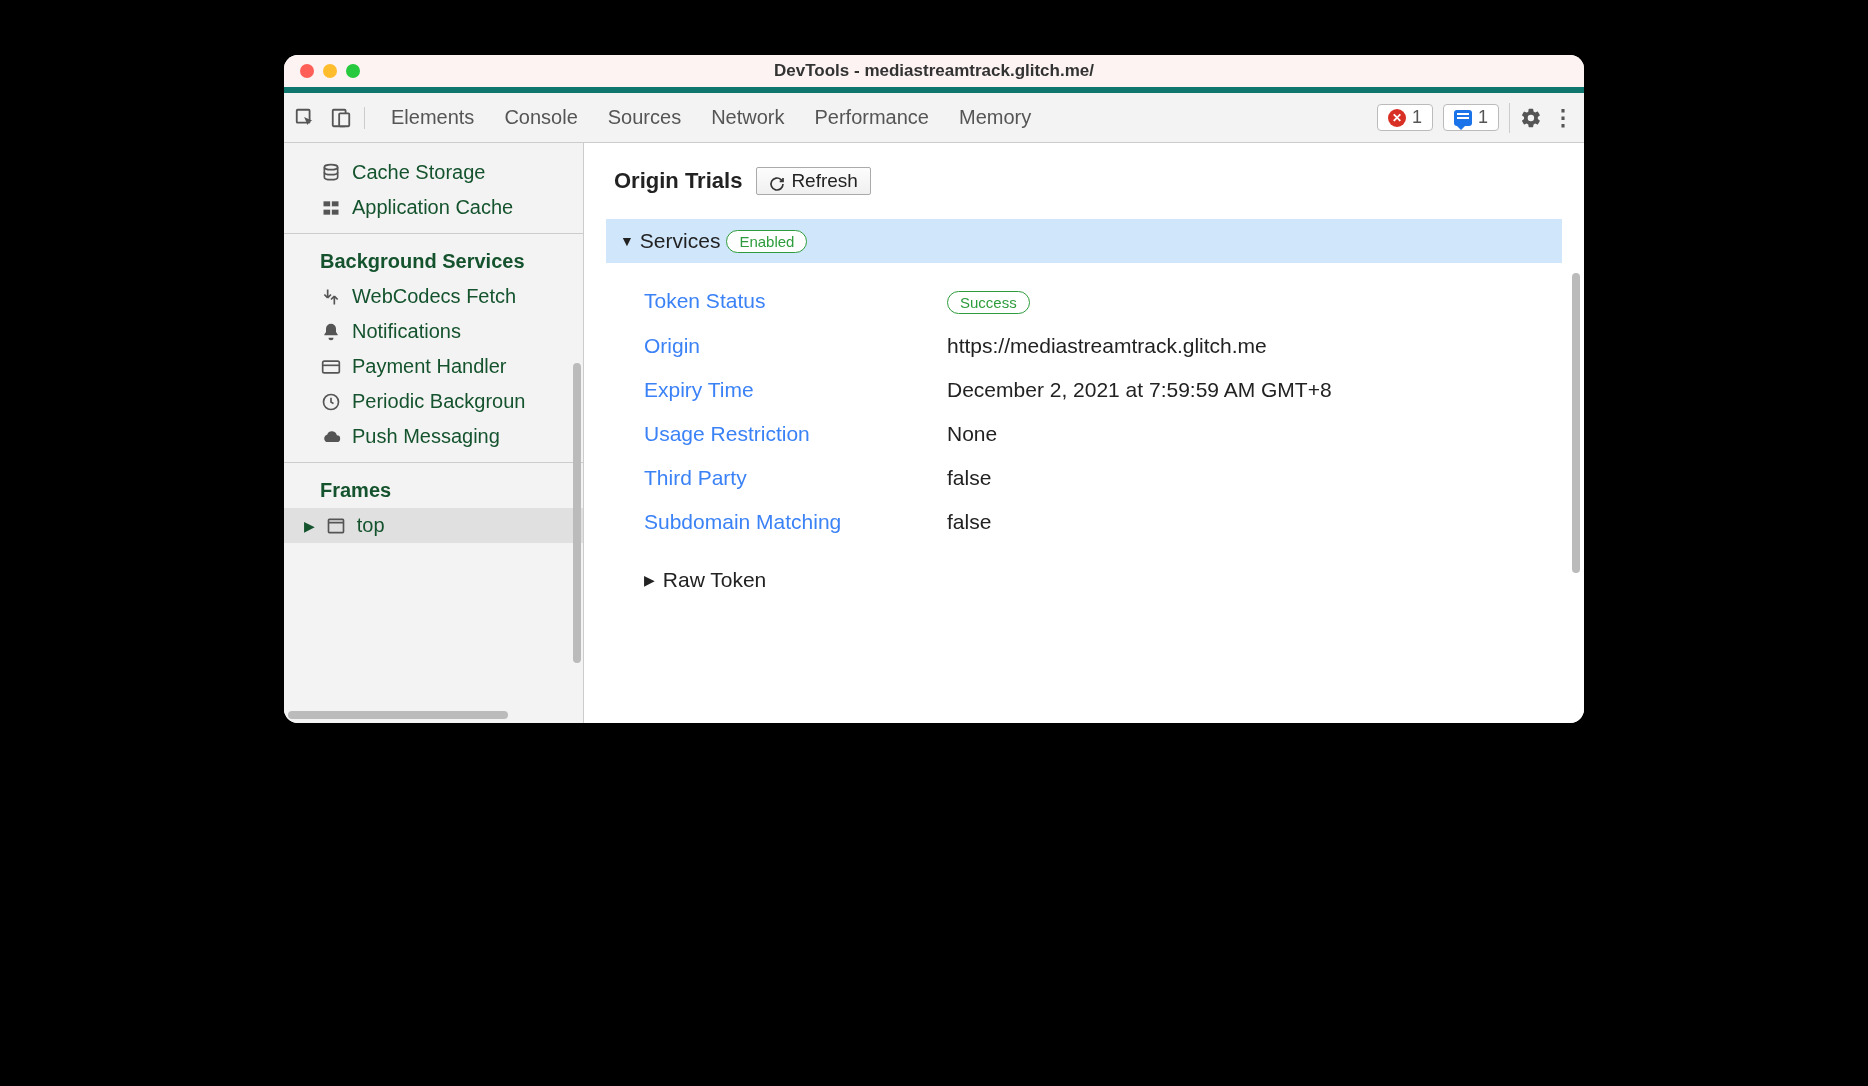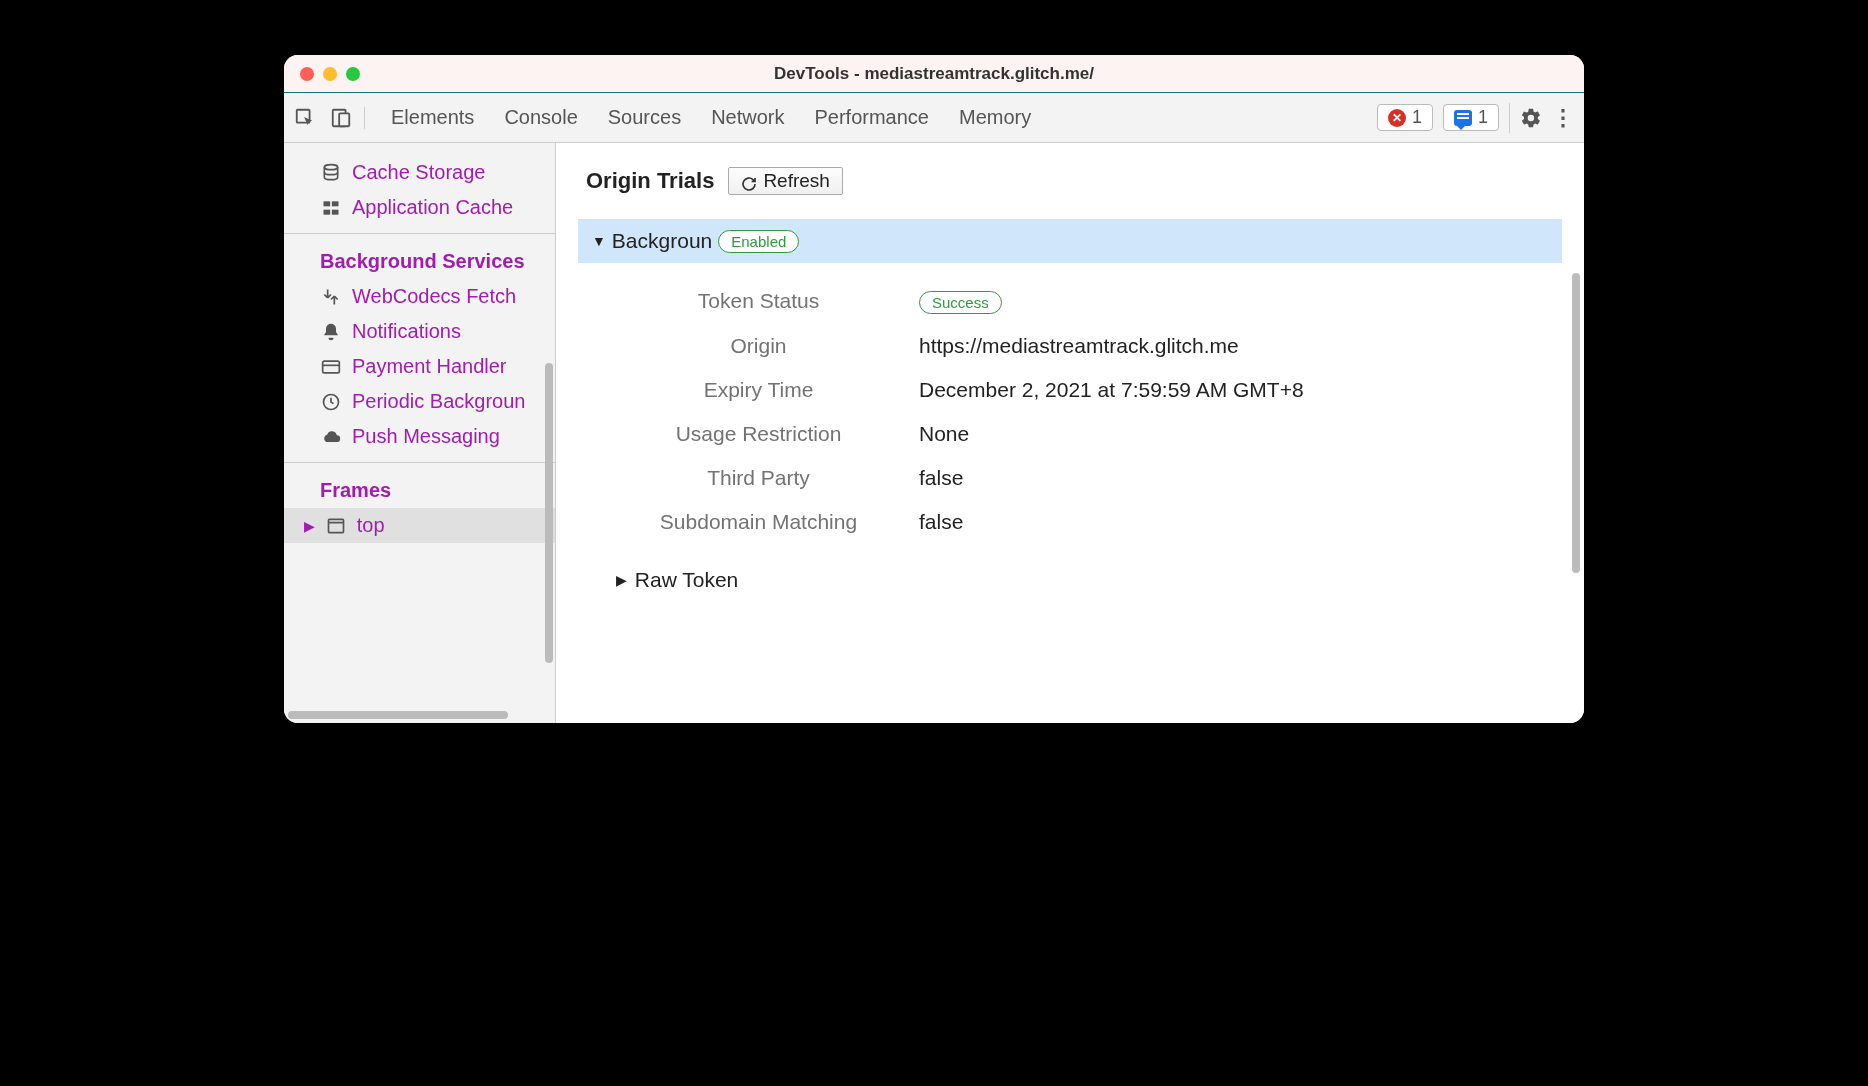--- a/index.html
+++ b/index.html
@@ -30,7 +30,7 @@
     align-items: center;
     padding: 0 16px;
     position: relative;
-    border-bottom: 1px solid #0f766e;
+    border-bottom: 6px solid #0f766e;
   }
   .traffic-lights { display: flex; gap: 9px; }
   .tl { width: 14px; height: 14px; border-radius: 50%; }

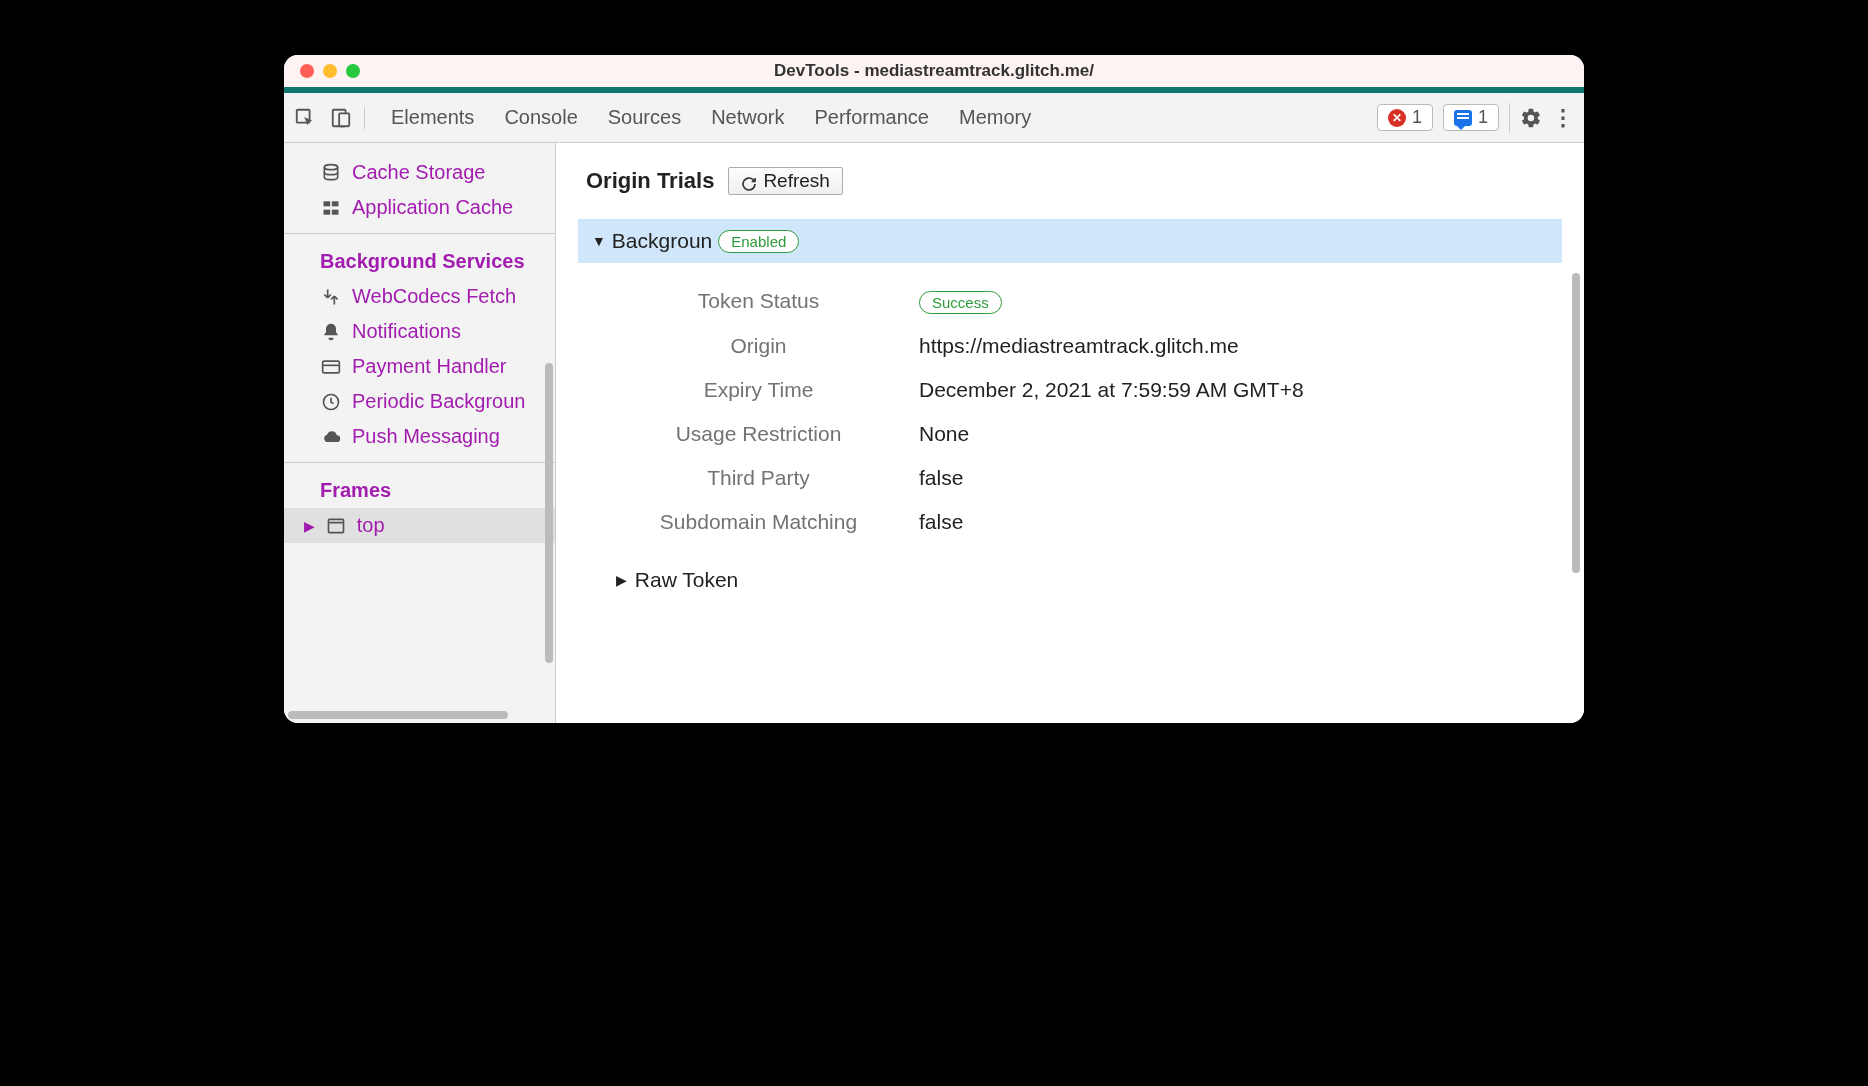--- a/index.html
+++ b/index.html
@@ -96,8 +96,8 @@
     flex: 1; display: flex; overflow: hidden;
   }
   .sidebar {
-    width: 272px; background: #f3f3f3; border-right: 1px solid #ccc;
-    font-size: 20px; color: #a21caf; overflow: hidden; display: flex; flex-direction: column;
+    width: 300px; background: #f3f3f3; border-right: 1px solid #ccc;
+    font-size: 20px; color: #14532d; overflow: hidden; display: flex; flex-direction: column;
     position: relative;
   }
   .sidebar-scroll {

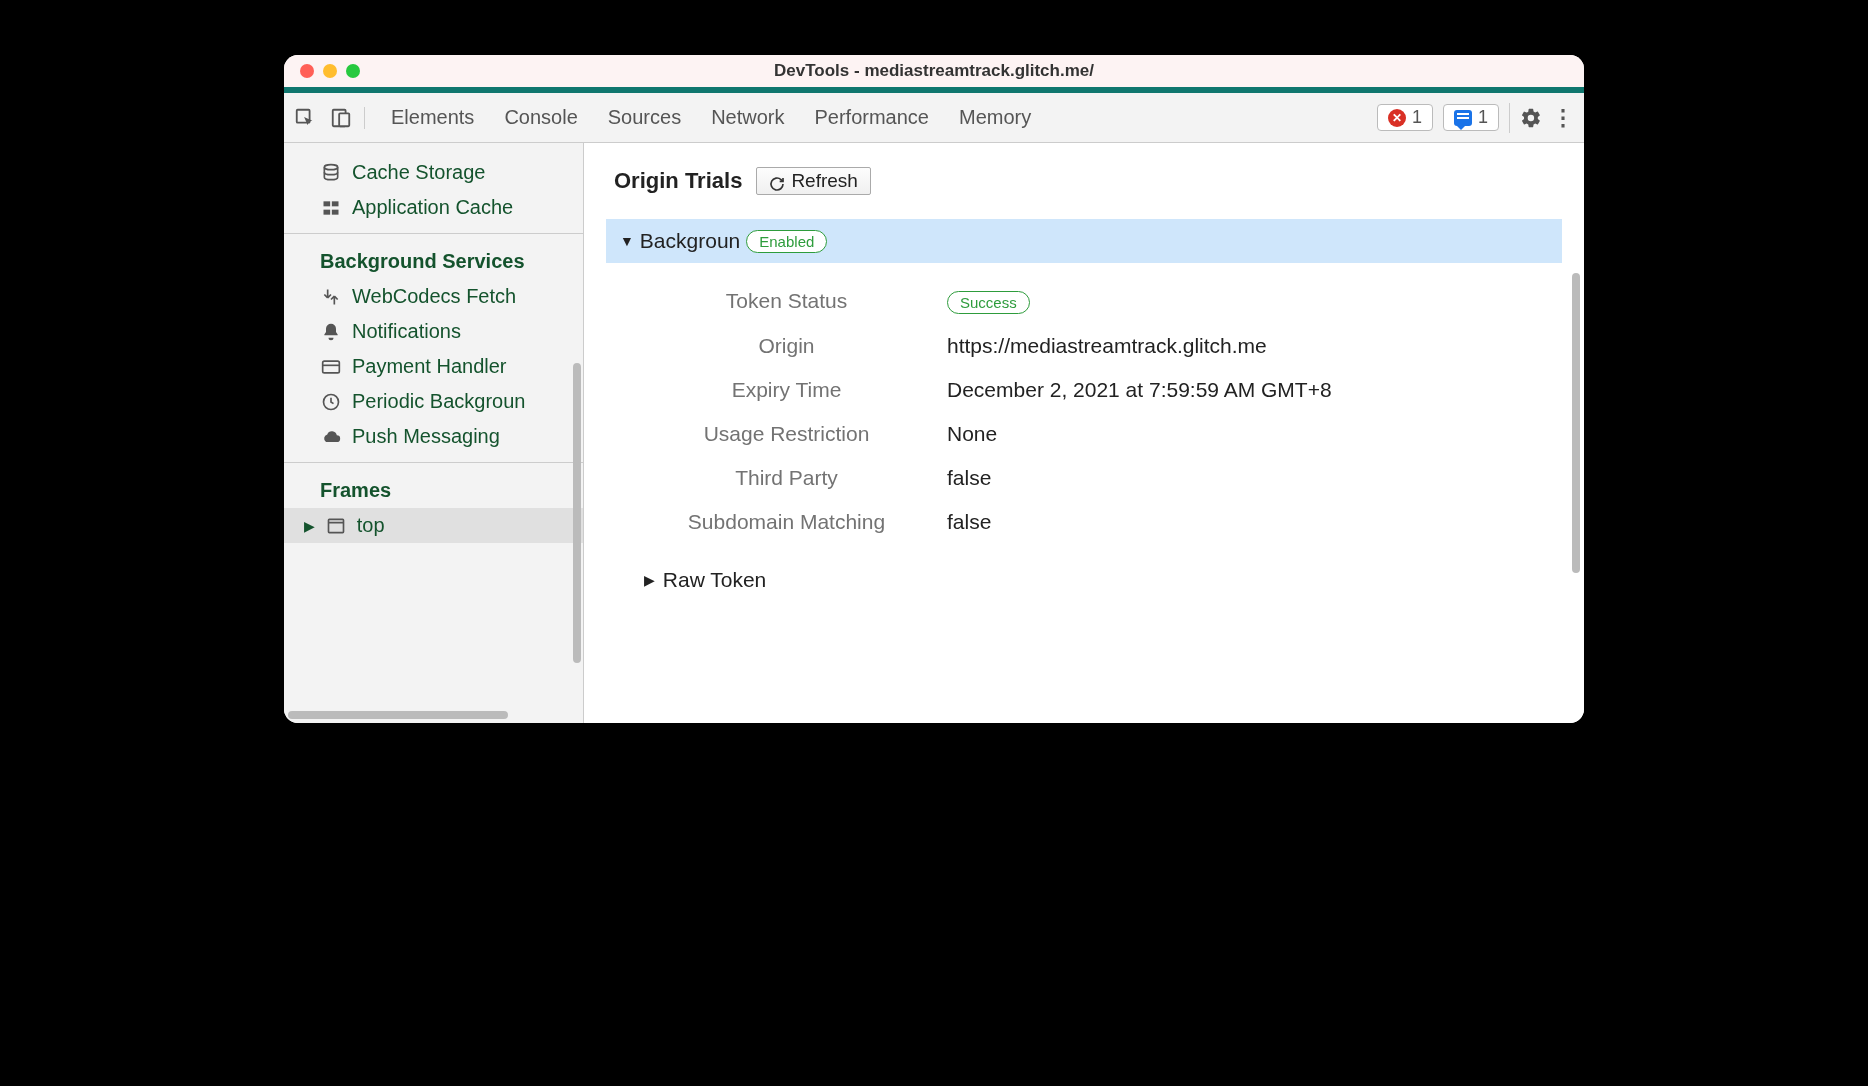--- a/index.html
+++ b/index.html
@@ -326,7 +326,7 @@
 
       <div class="trial-row">
         <span class="disclosure">▼</span>
-        <span style="font-size:21px;">Backgroun</span>
+        <span style="font-size:21px;">Services</span>
         <span class="badge">Enabled</span>
       </div>
 

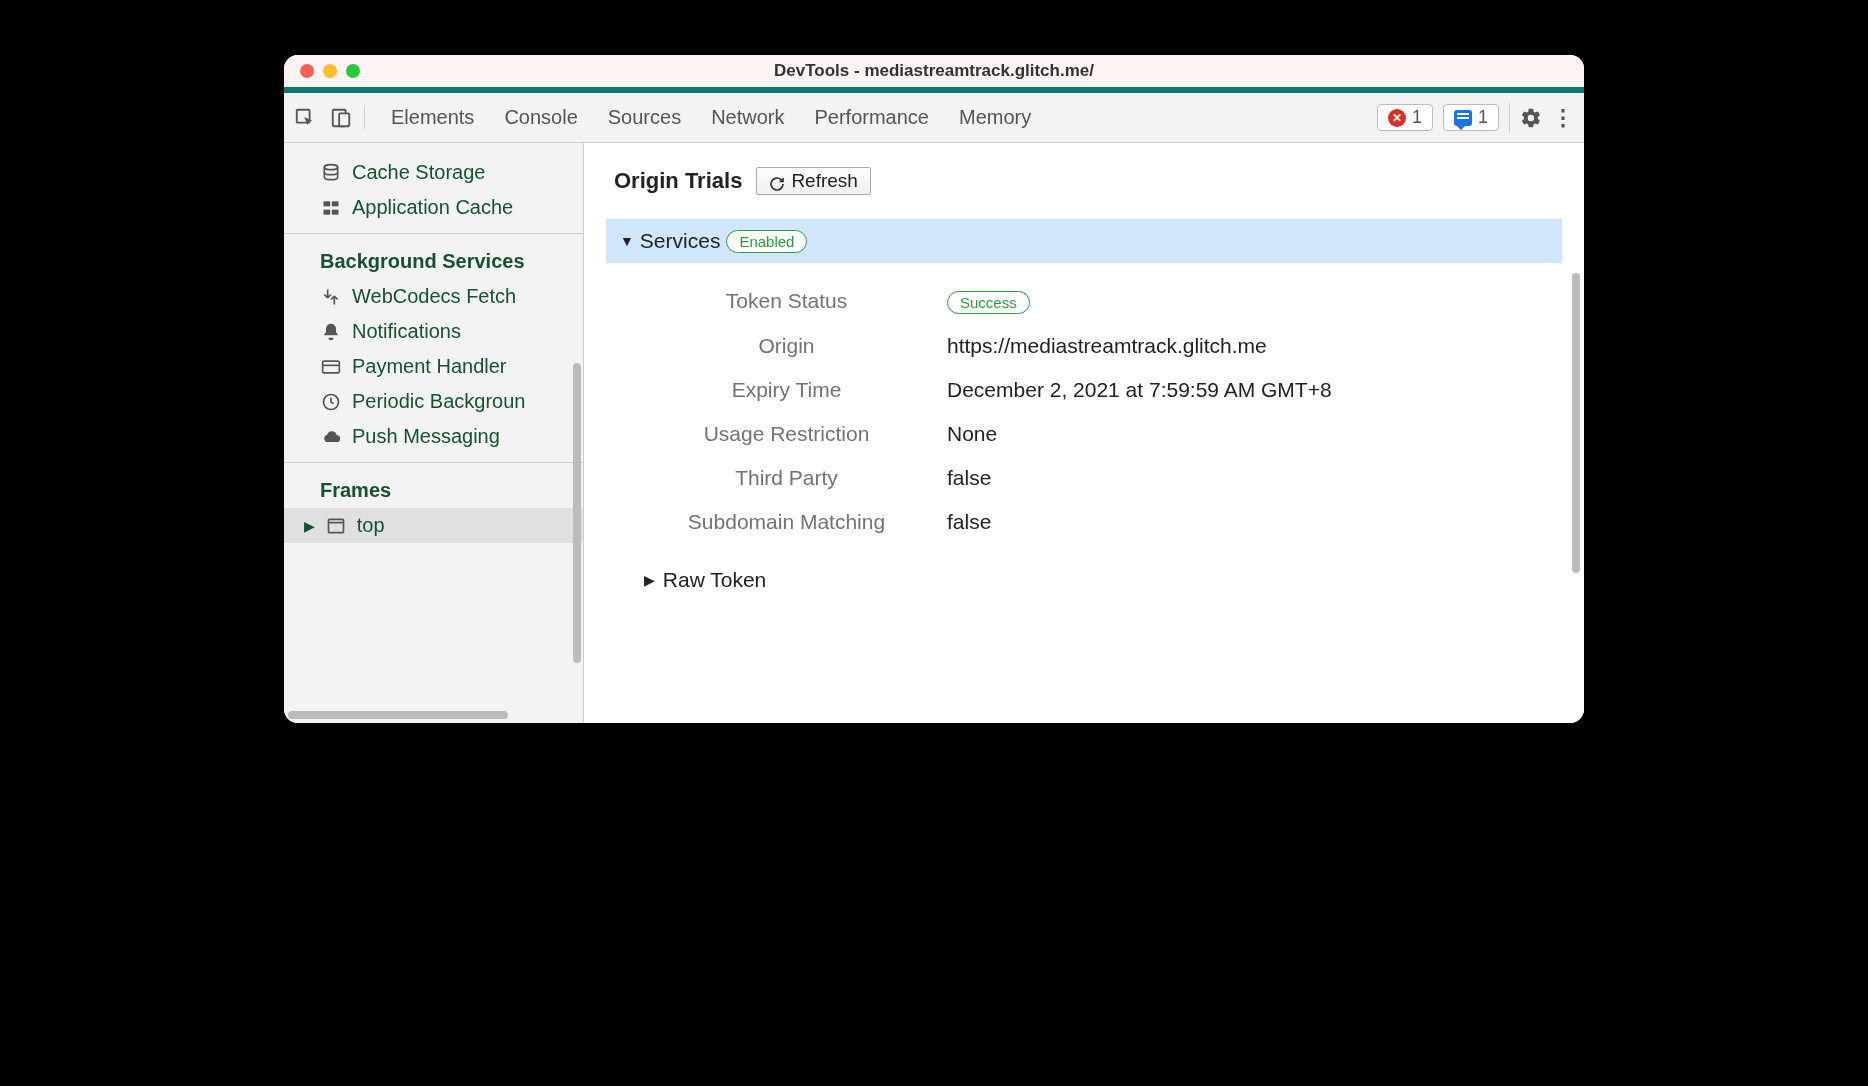--- a/index.html
+++ b/index.html
@@ -155,7 +155,7 @@
     display: grid; grid-template-columns: 285px 1fr; gap: 20px 18px;
     padding: 26px 0 26px 30px;
   }
-  .kv-grid .k { color: #737373; text-align: center; }
+  .kv-grid .k { color: #3b82f6; text-align: left; }
   .kv-grid .v { color: #222; }
   .raw-token {
     display: flex; align-items: center; gap: 8px; padding-left: 30px; margin-top: 8px;

